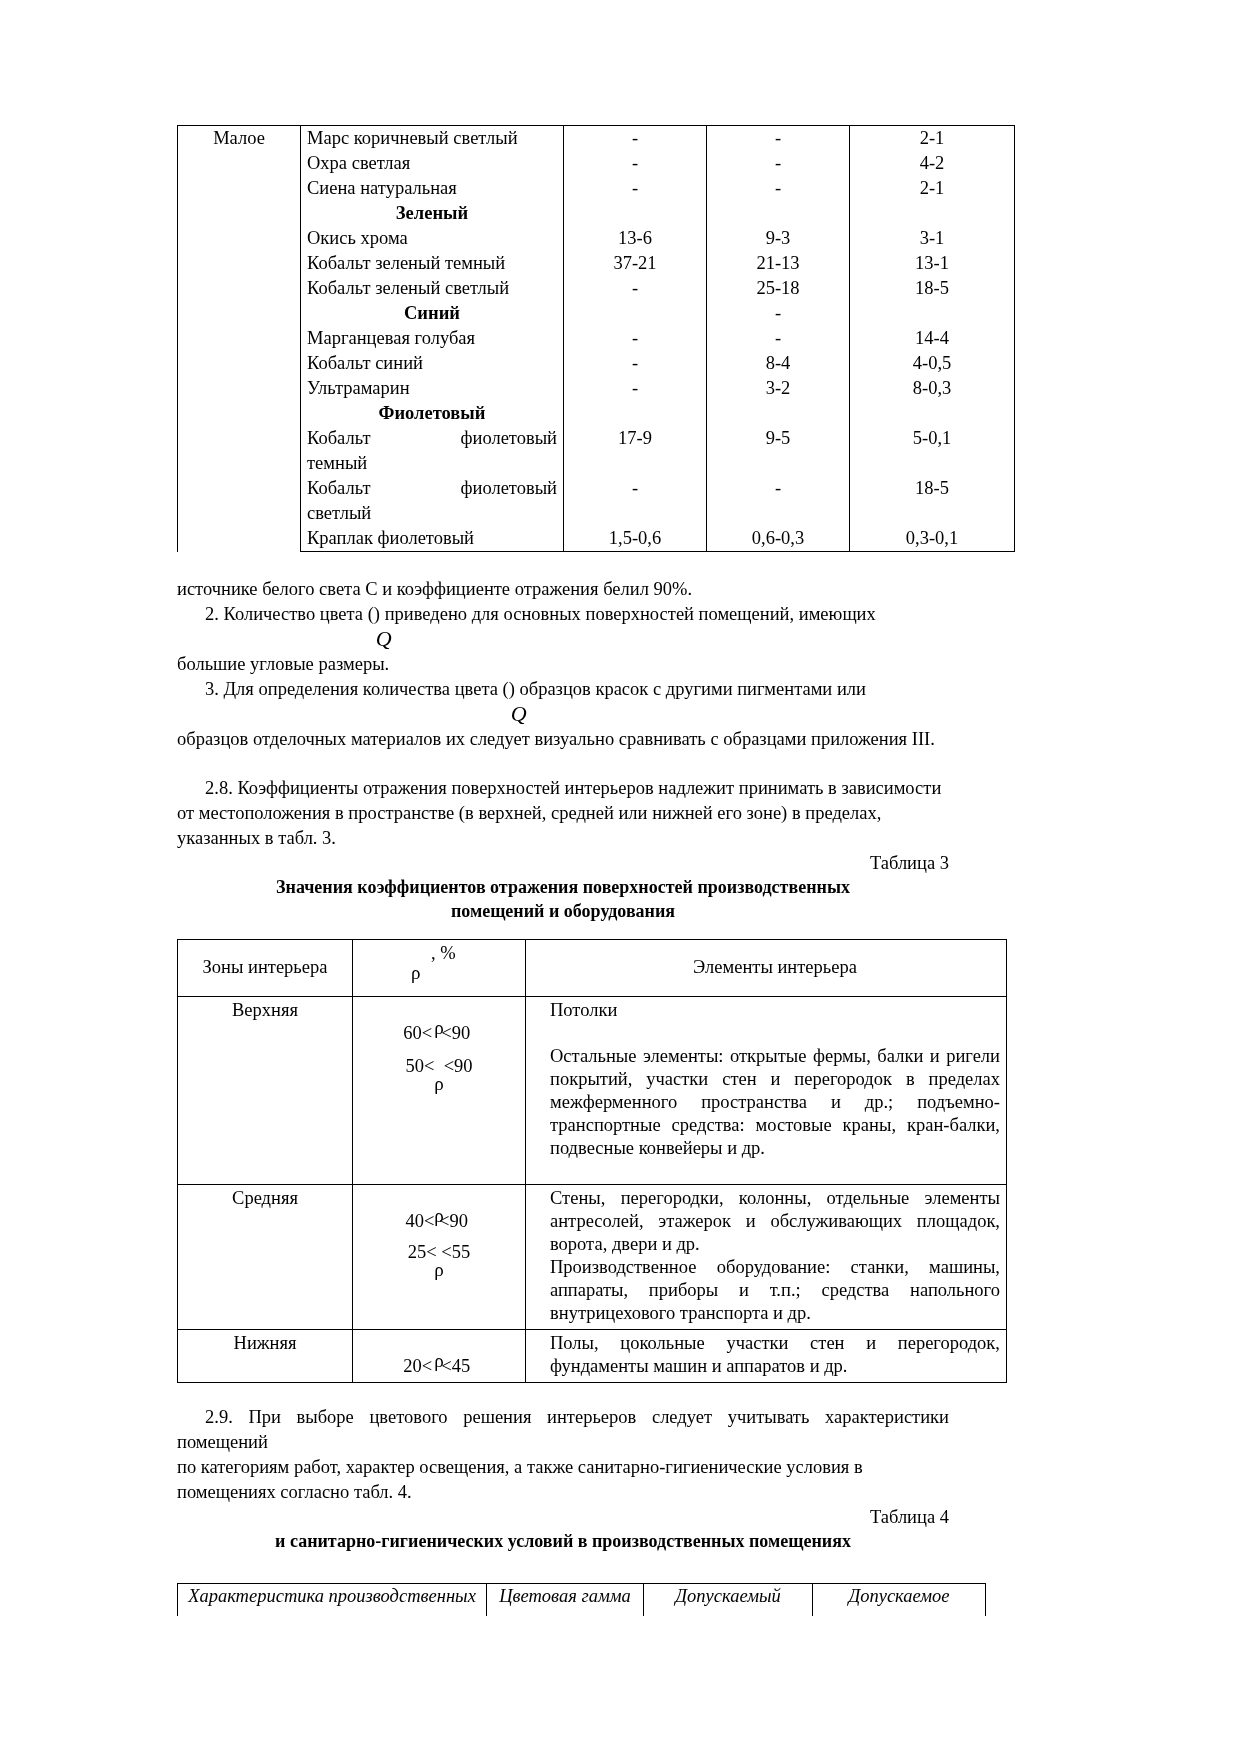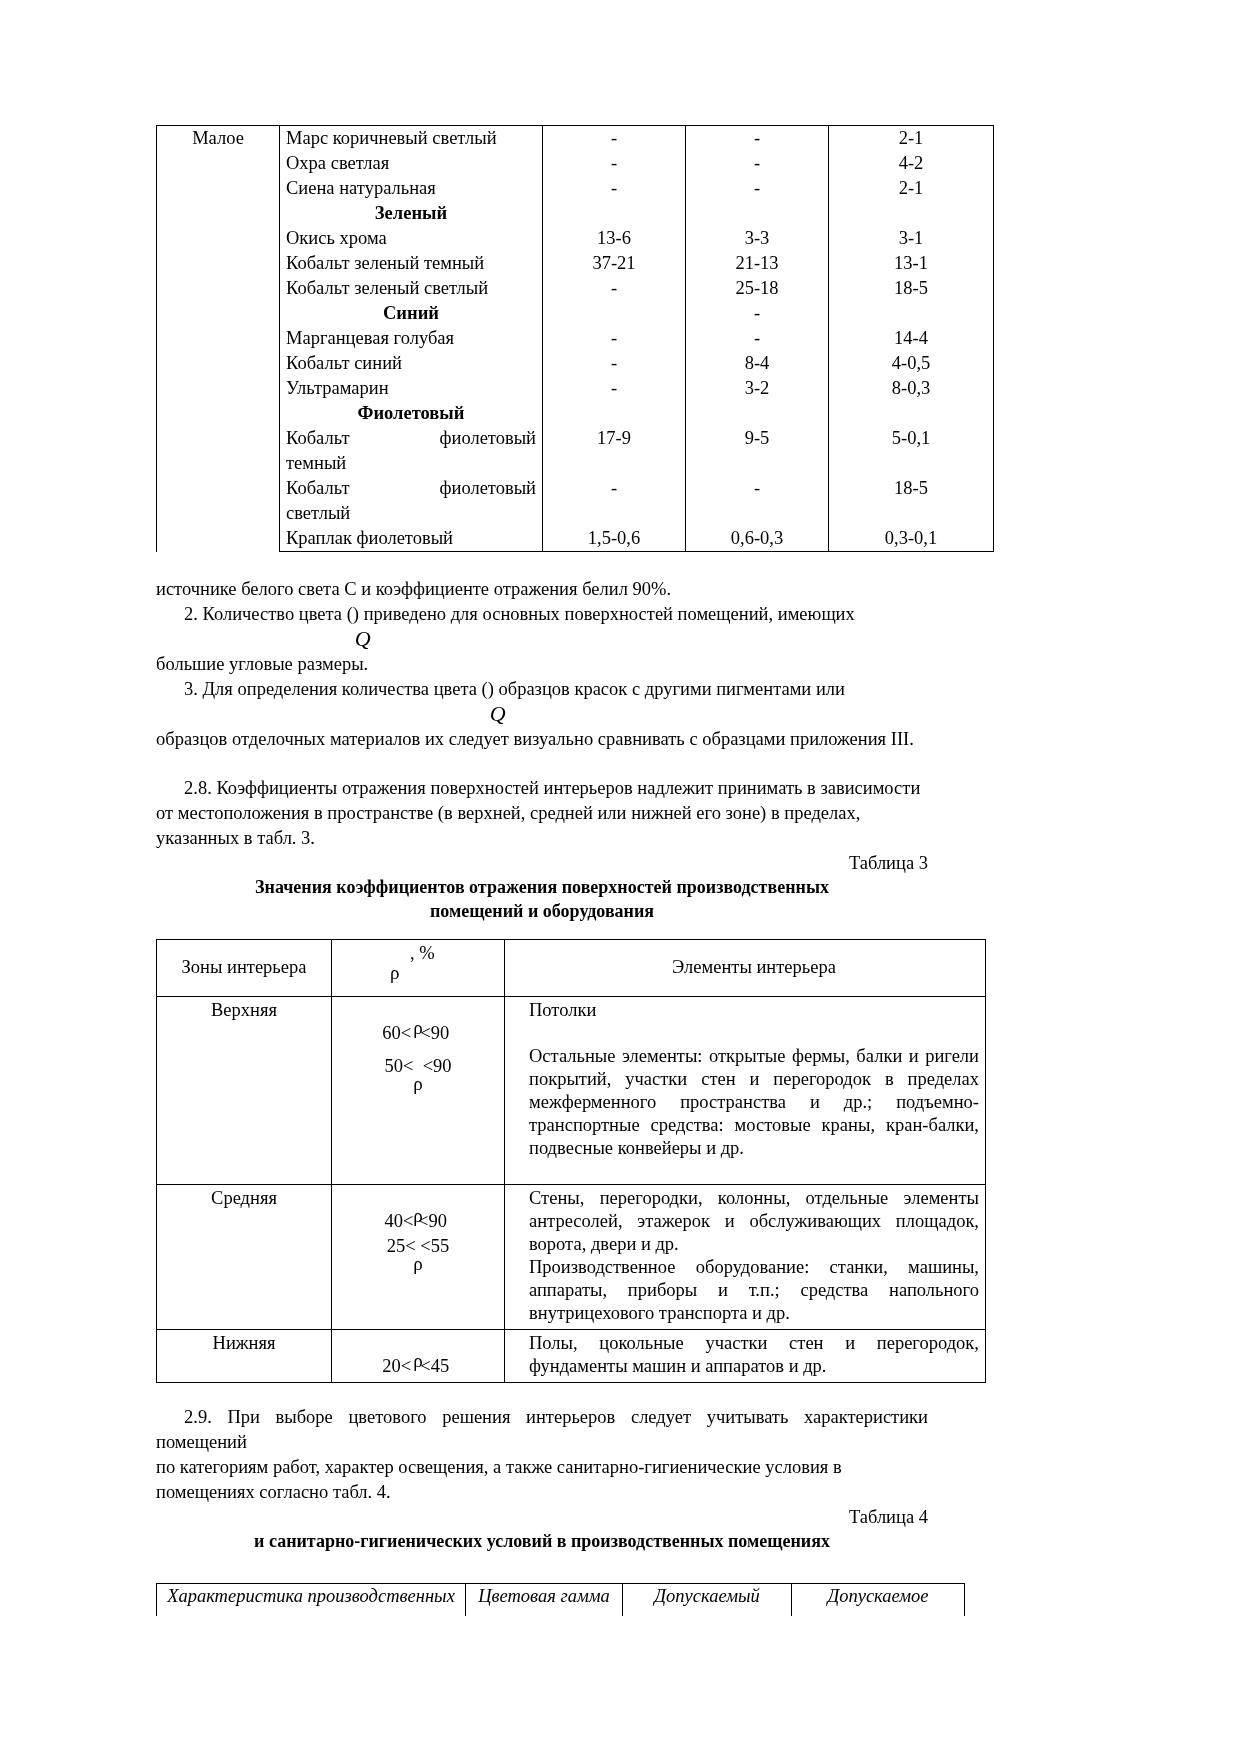--- a/index.html
+++ b/index.html
@@ -25,7 +25,7 @@
   }
   .content {
     position: absolute;
-    left: 156px;
+    left: 177px;
     top: 125px;
     width: 772px;
   }

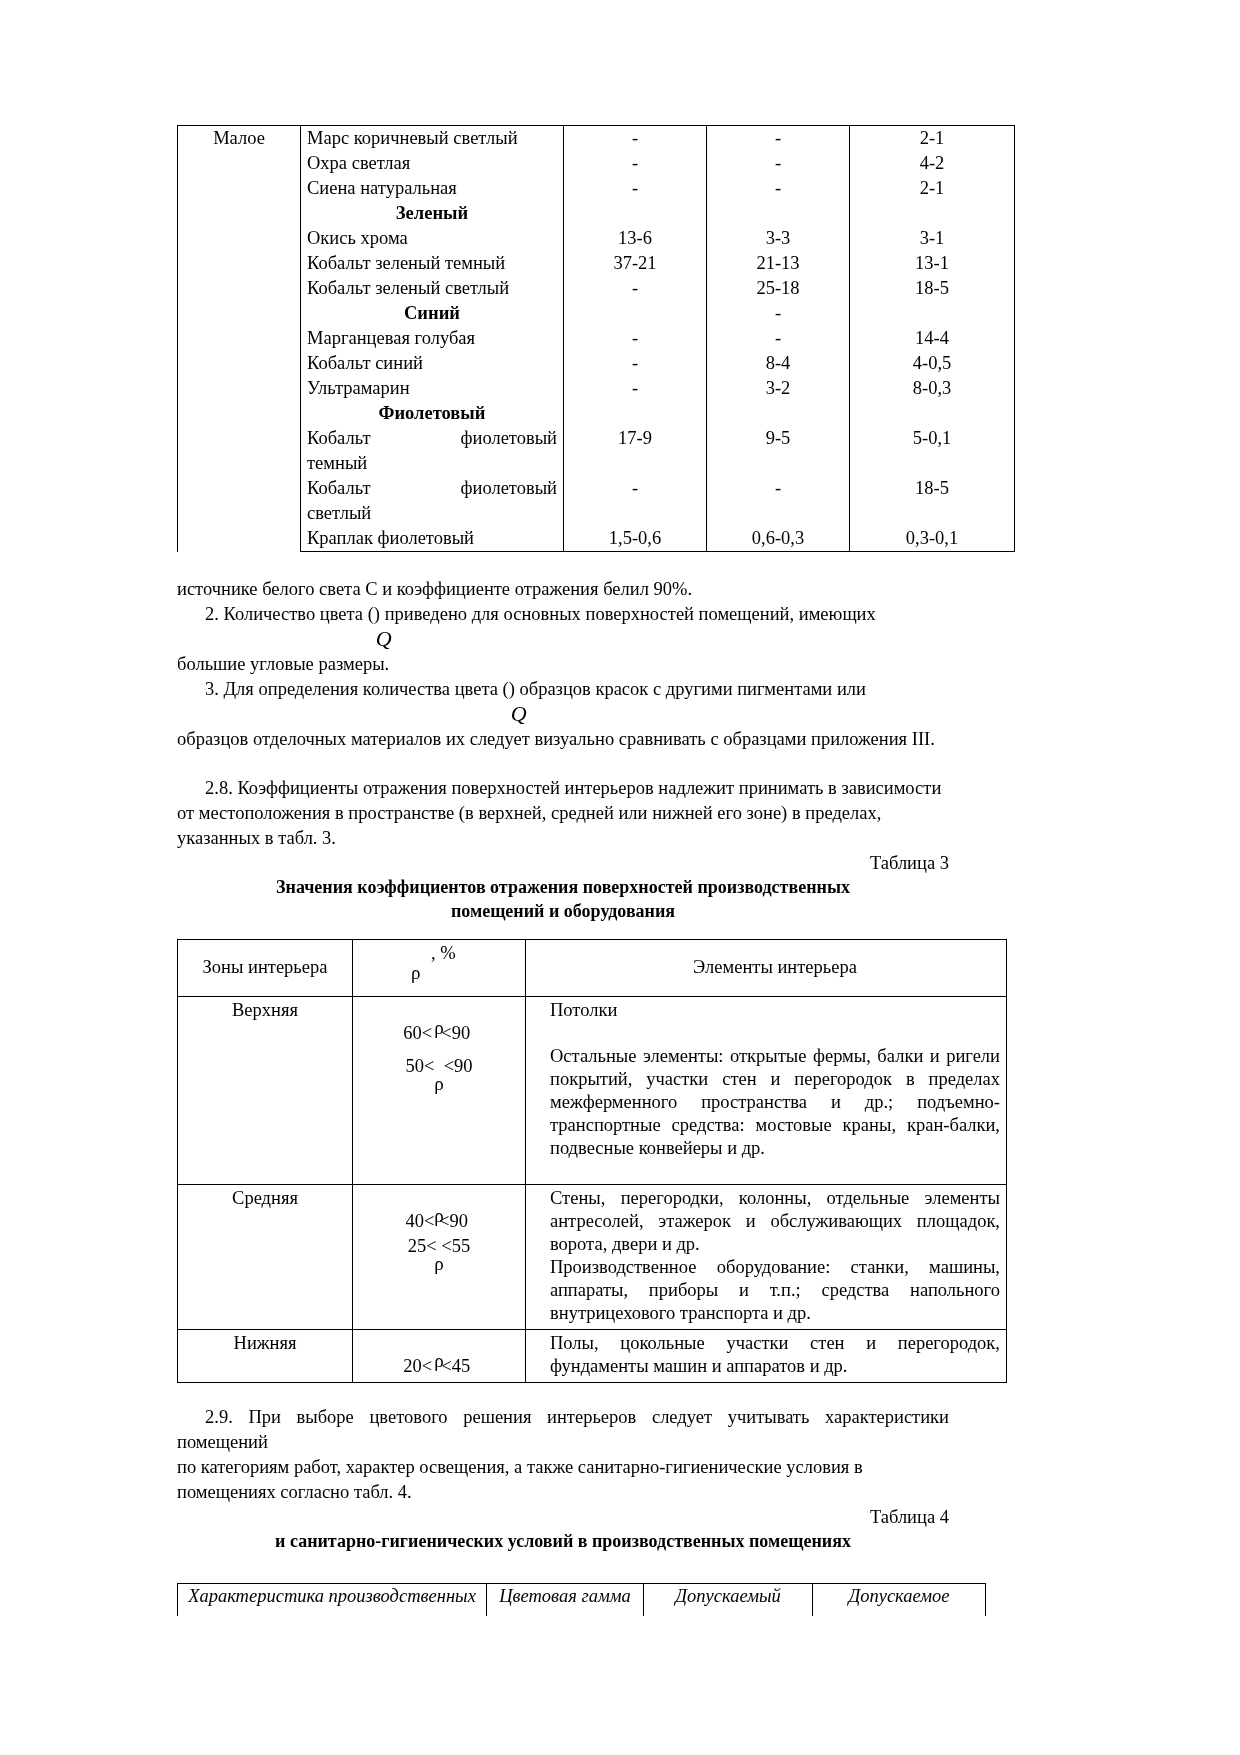--- a/index.html
+++ b/index.html
@@ -214,7 +214,7 @@
         <tr>
           <td class="c-name">Окись хрома</td>
           <td class="c-v1">13-6</td>
-          <td class="c-v2">3-3</td>
+          <td class="c-v2">9-3</td>
           <td class="c-v3">3-1</td>
         </tr>
         <tr>

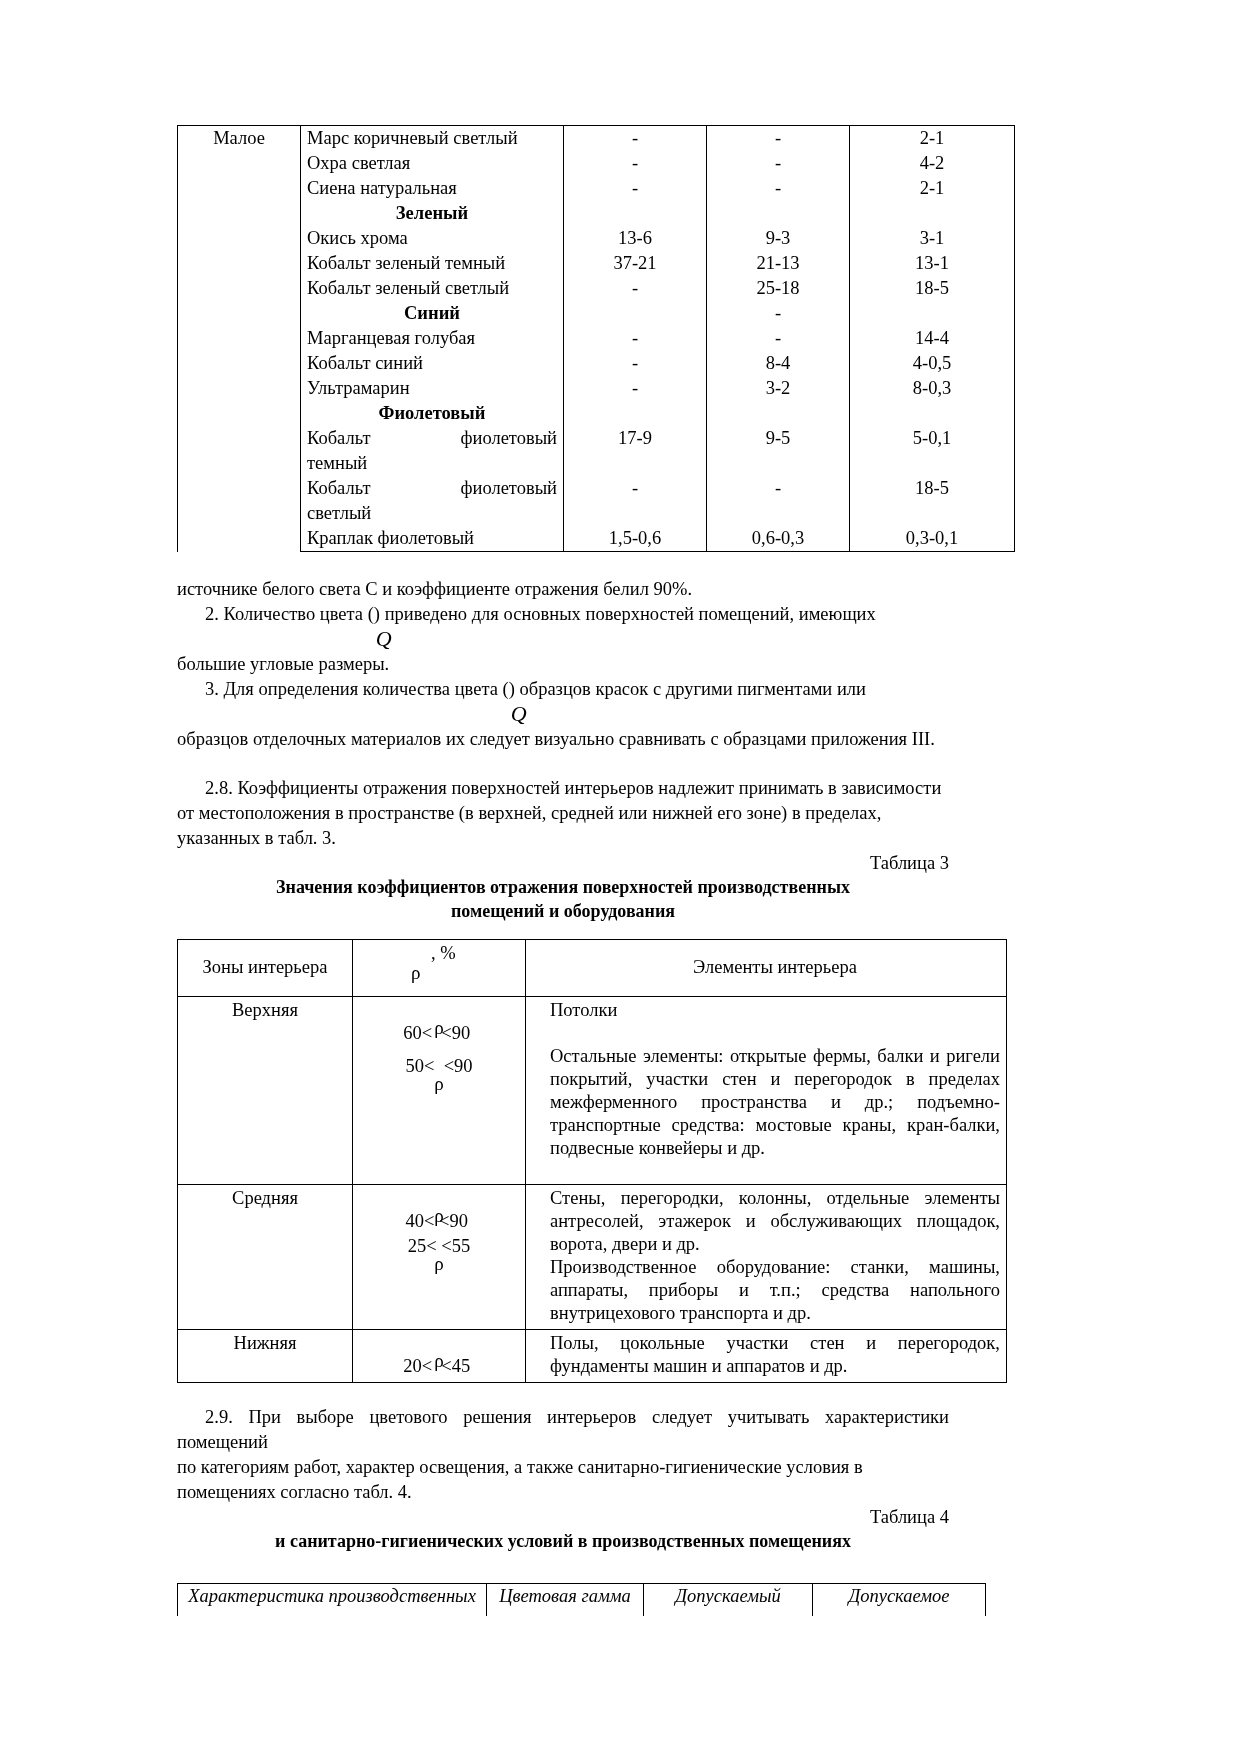--- a/index.html
+++ b/index.html
@@ -366,7 +366,7 @@
               <span class="pad"></span>
             </span>
             <br>
-            <span class="rho-expr" style="margin-top:2px">
+            <span class="rho-expr" style="margin-top:8px">
               <span>25&lt;</span>&nbsp;<span>&lt;55</span>
               <span class="rho-sub">ρ</span>
             </span>

